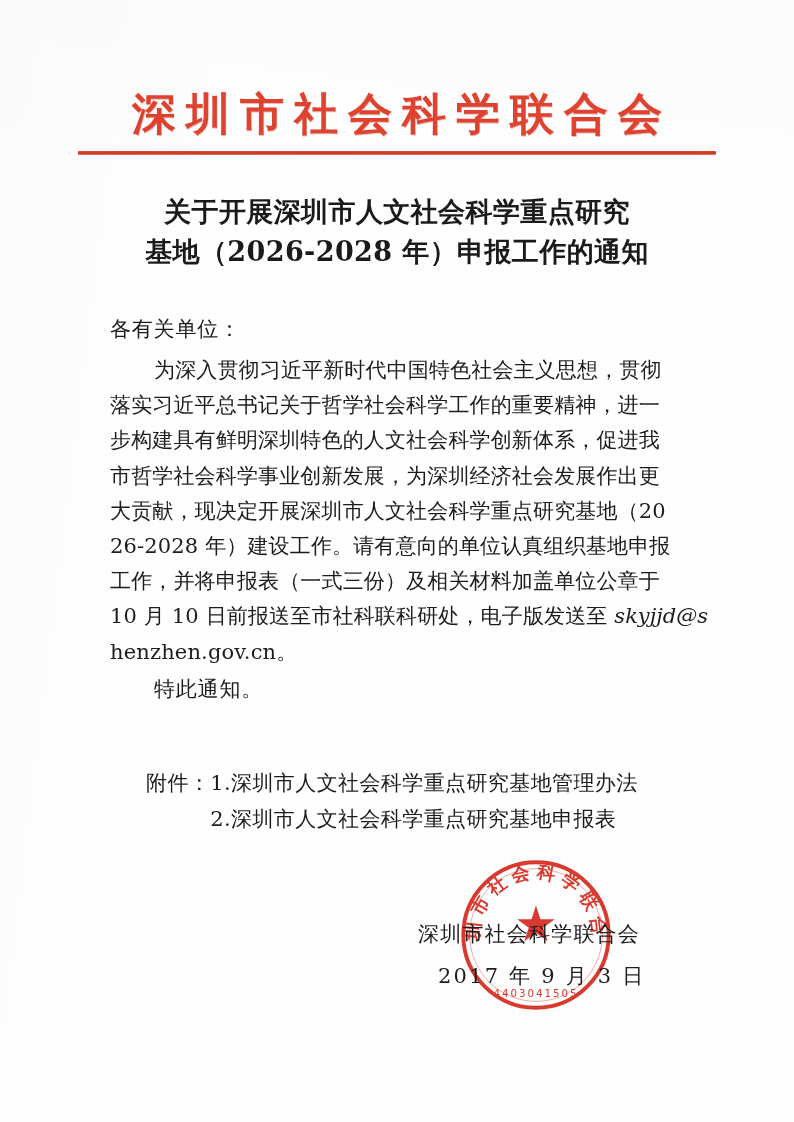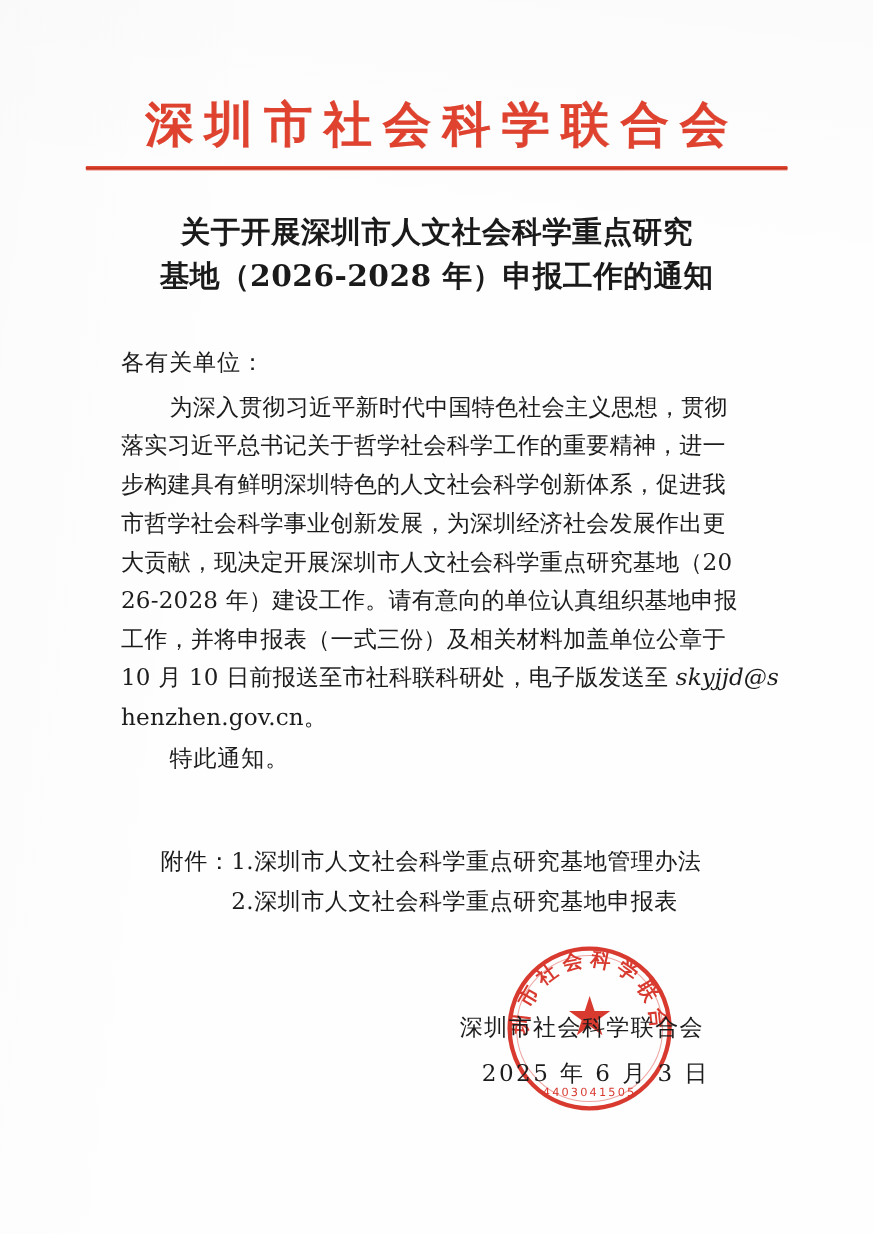--- a/index.html
+++ b/index.html
@@ -237,7 +237,7 @@
 
   <div class="signature">
     <div class="sig-org">深圳市社会科学联合会</div>
-    <div class="sig-date">2025 年 6 月 3 日</div>
+    <div class="sig-date">2017 年 9 月 3 日</div>
   </div>
 
   <div class="scan-noise"></div>

